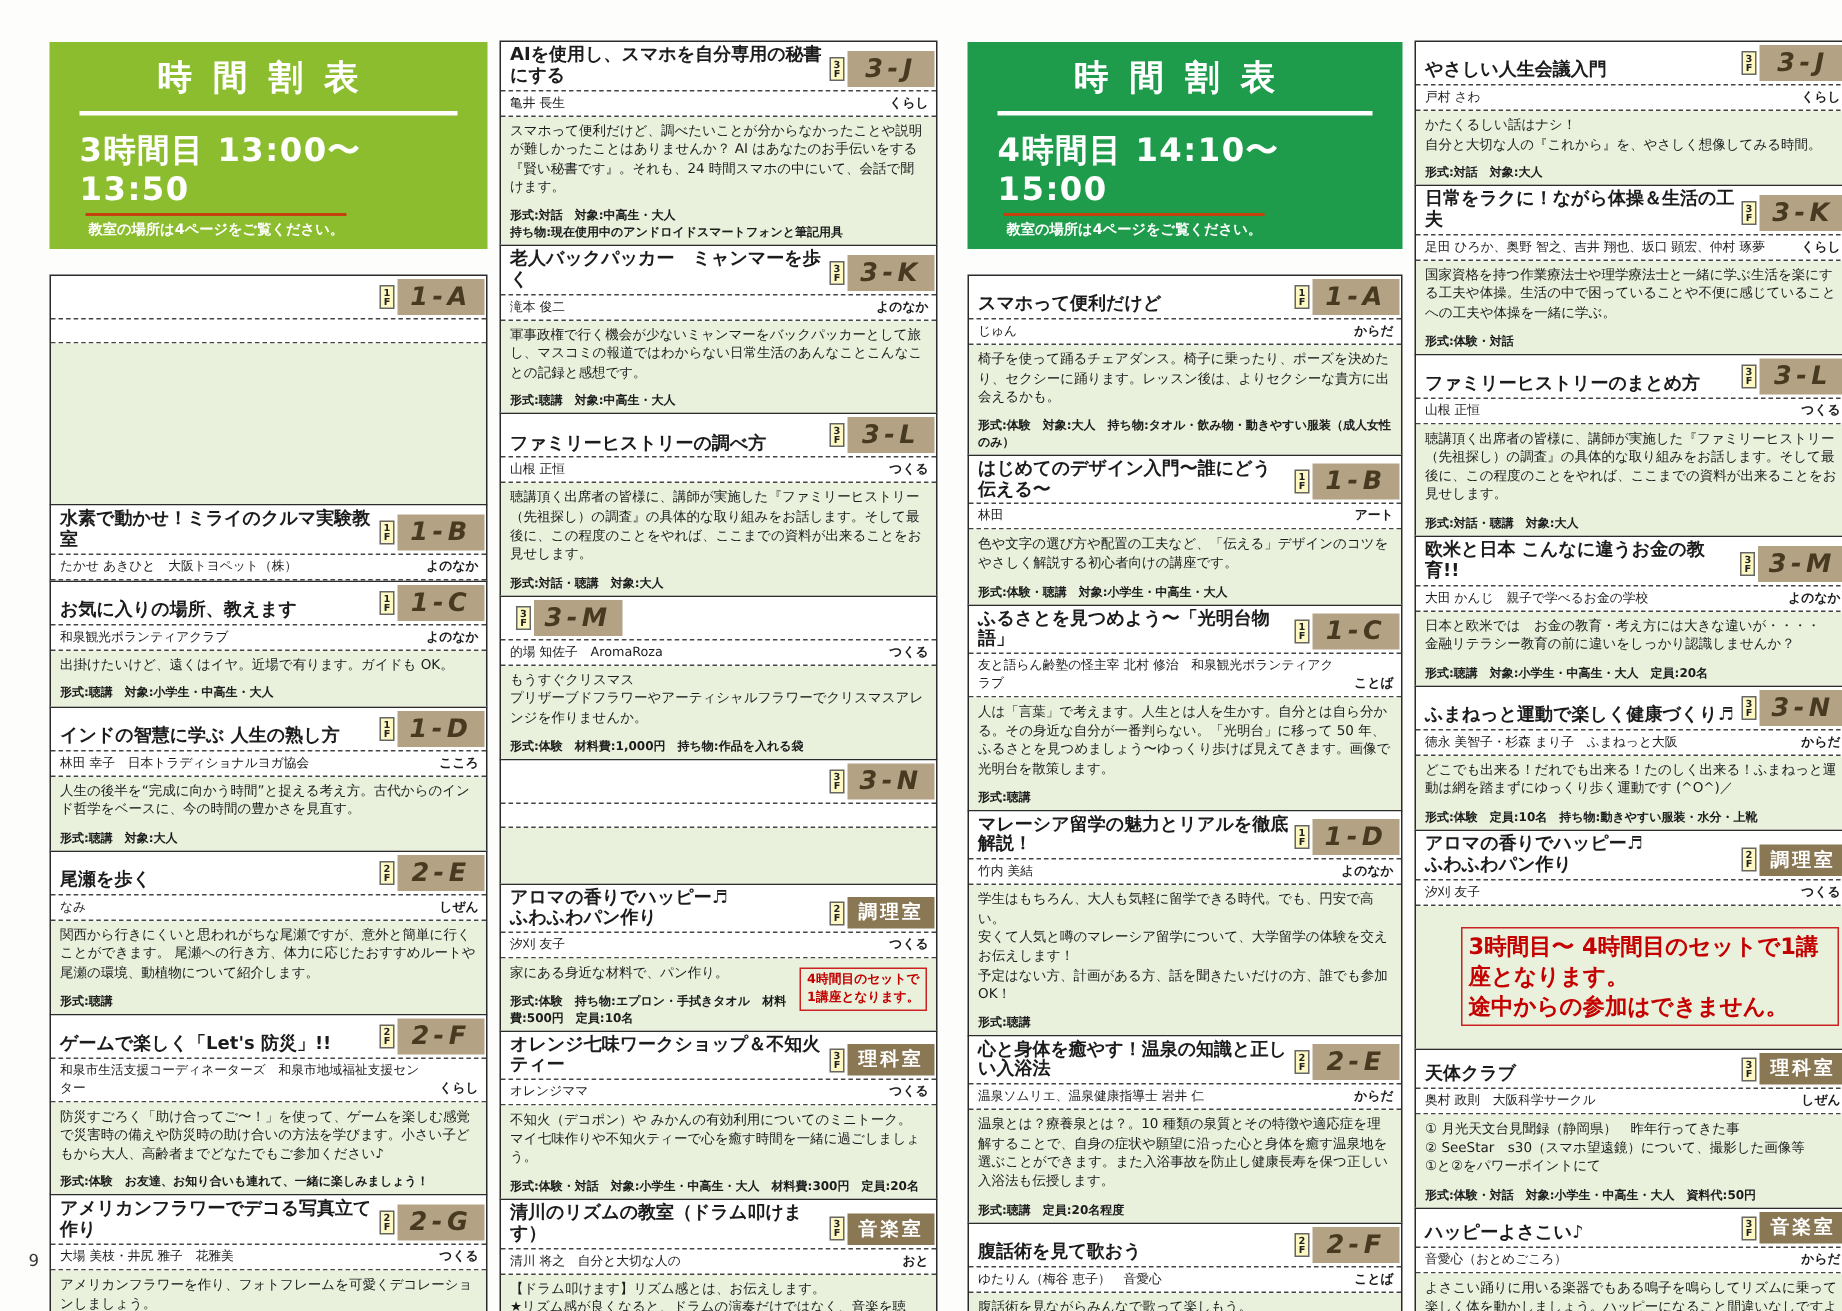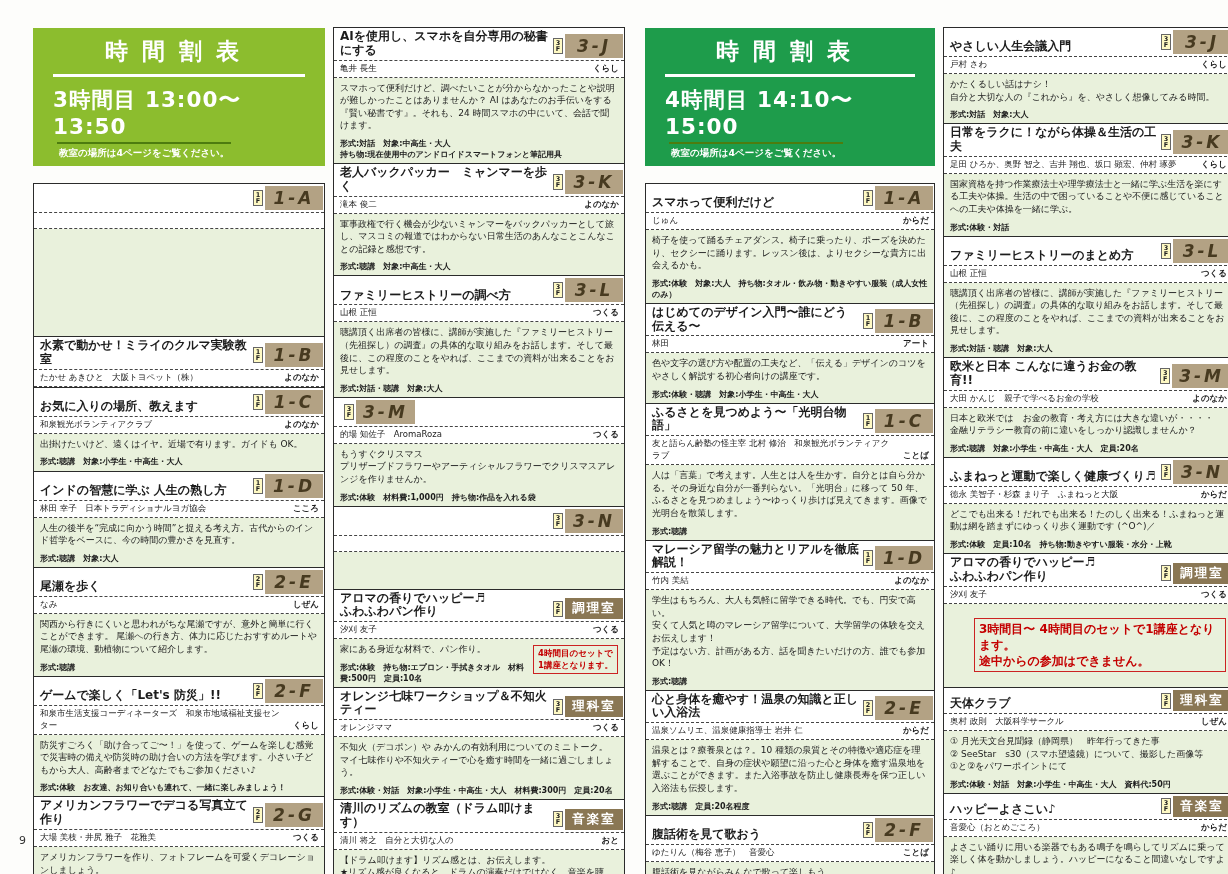--- a/index.html
+++ b/index.html
@@ -15,7 +15,7 @@
   .ph-title{font-size:23px;font-weight:bold;letter-spacing:14px;text-align:center;
             padding:3px 0 7px;border-bottom:3px solid #fff;}
   .ph-period{font-size:21.5px;font-weight:bold;text-align:left;padding:8px 0 3px;letter-spacing:1px;}
-  .ph-note{font-size:9.5px;font-weight:bold;border-top:2px solid #4d7c0f;width:fit-content;
+  .ph-note{font-size:9.5px;font-weight:bold;border-top:2px solid #c2410c;width:fit-content;
            padding:3px 2px 0;margin-left:4px;}
   
   .cell{border:1px solid #2b2b2b;margin-top:-1px;background:#fff;display:flex;flex-direction:column;}

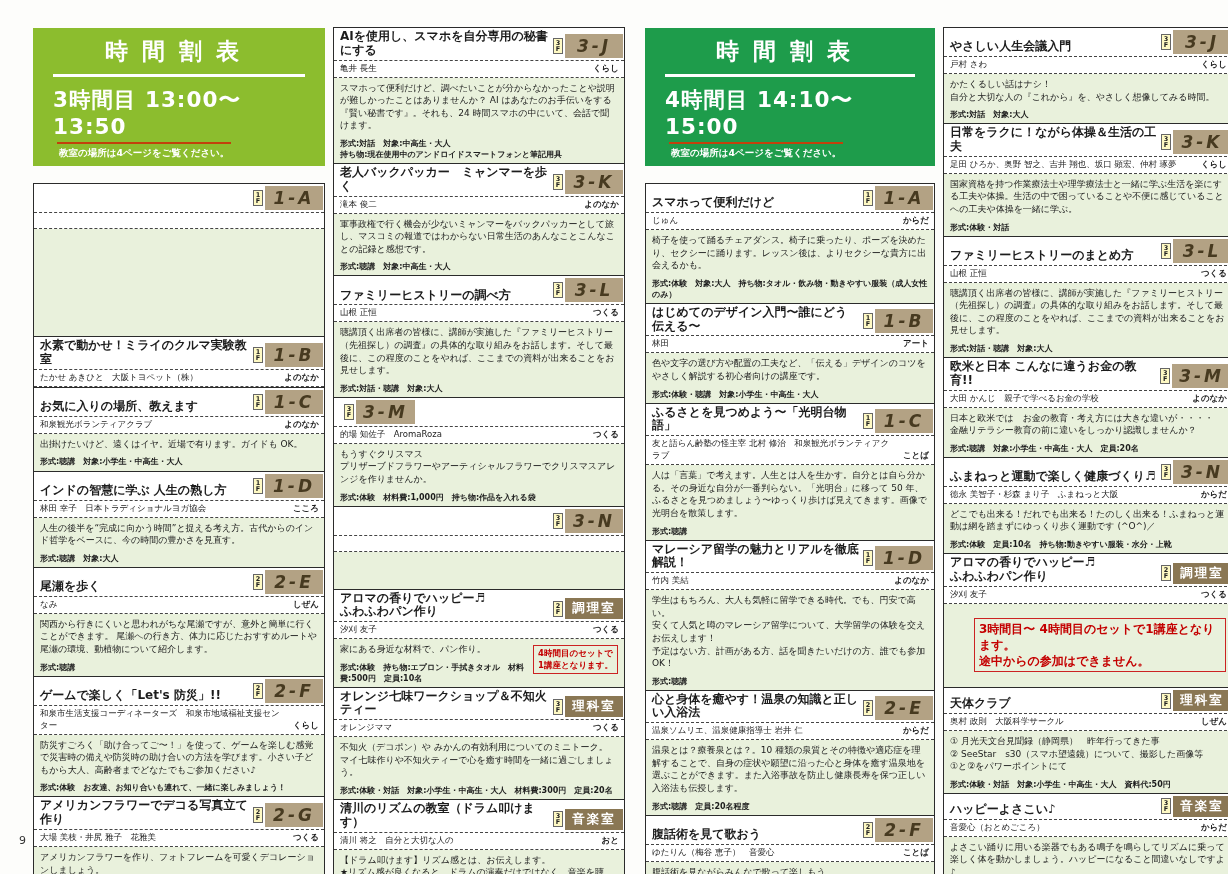--- a/index.html
+++ b/index.html
@@ -40,7 +40,7 @@
   .meta{font-size:8px;margin-top:6px;white-space:pre-line;font-weight:bold;}
   .red-note{float:right;border:1.5px solid #cc2222;color:#c40000;font-weight:bold;font-size:8.5px;
             line-height:1.35;padding:2px 4px;margin:2px 0 2px 6px;white-space:pre-line;}
-  .red-note.block{float:none;width:fit-content;margin:10px auto 12px 24px;font-size:12px;}
+  .red-note.block{float:none;width:fit-content;margin:10px auto 12px 24px;font-size:15px;}
   .pagenum{position:absolute;font-size:11px;color:#333;}
   #page-left .pagenum{left:-14px;top:806px;}
 </style>

